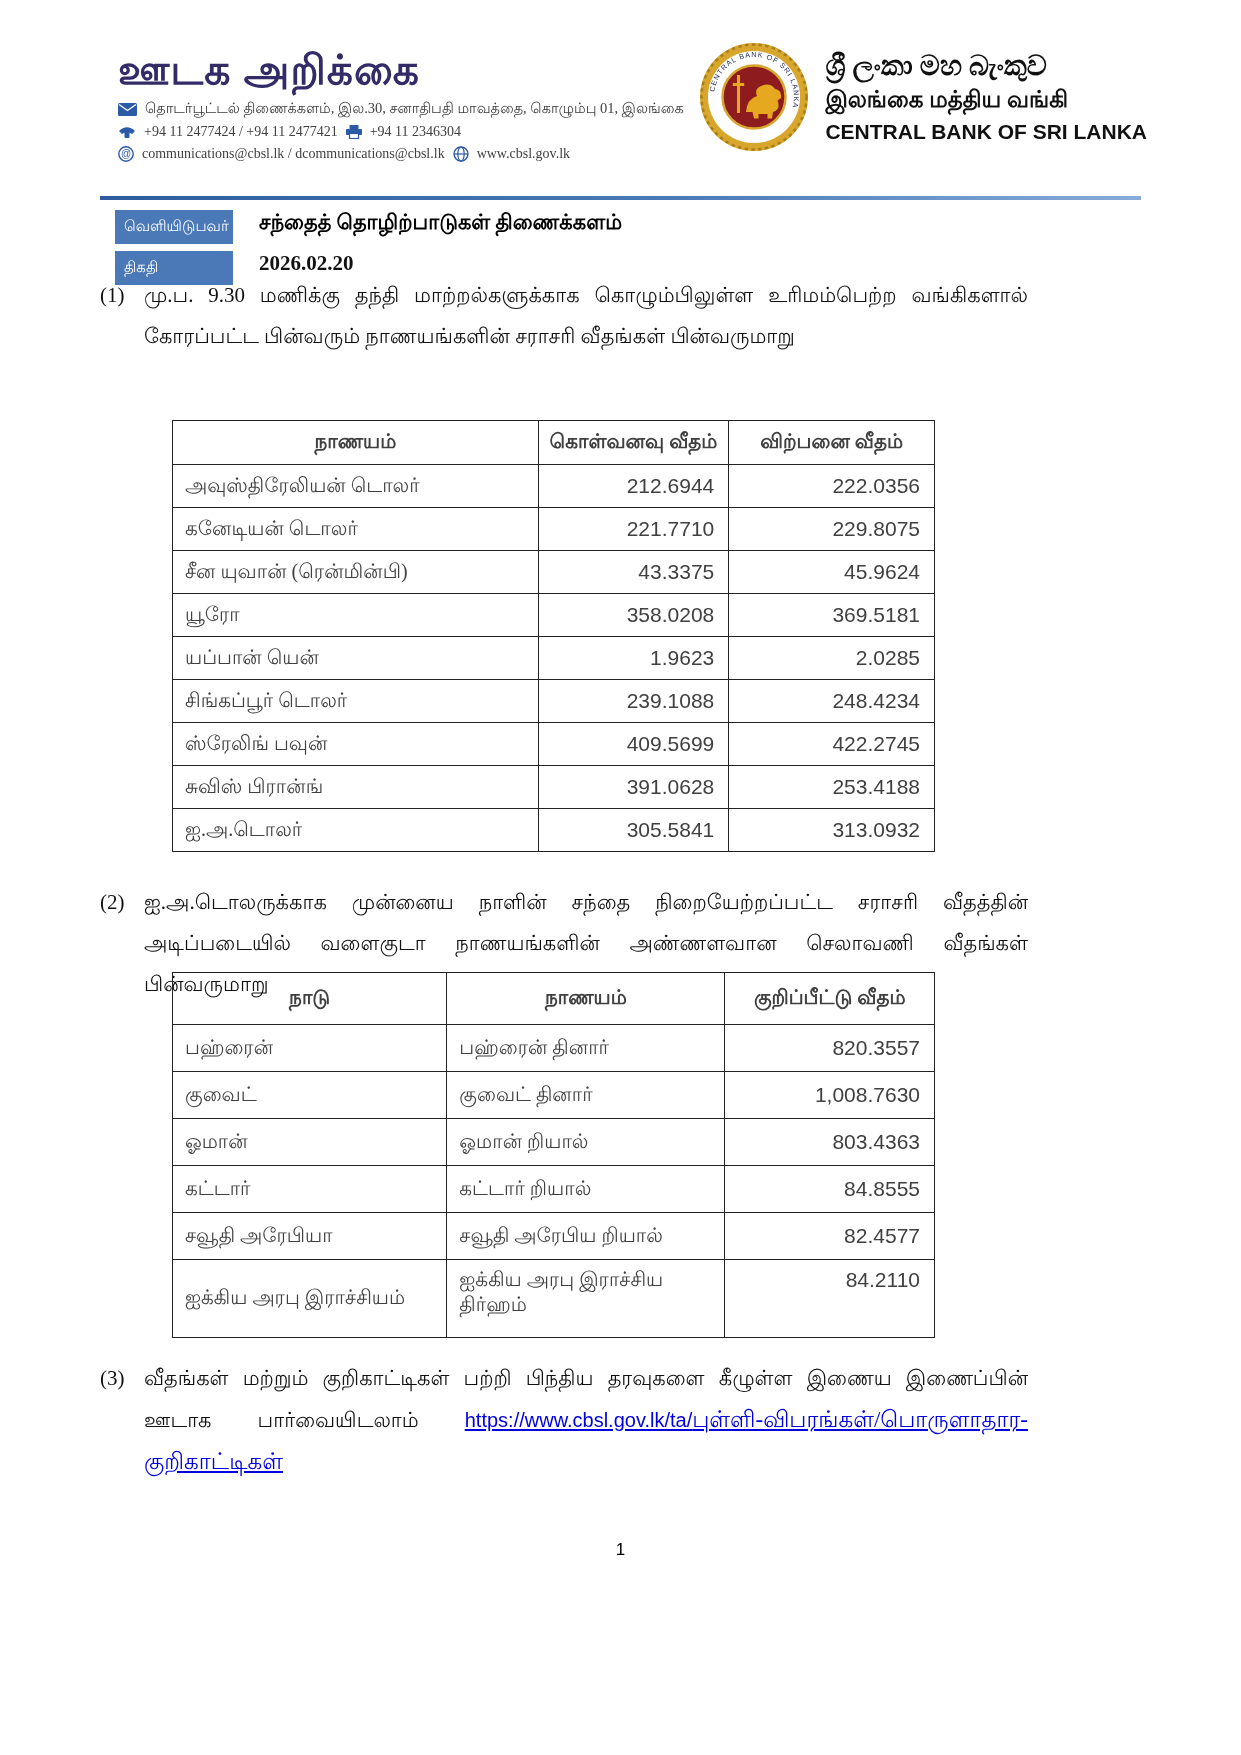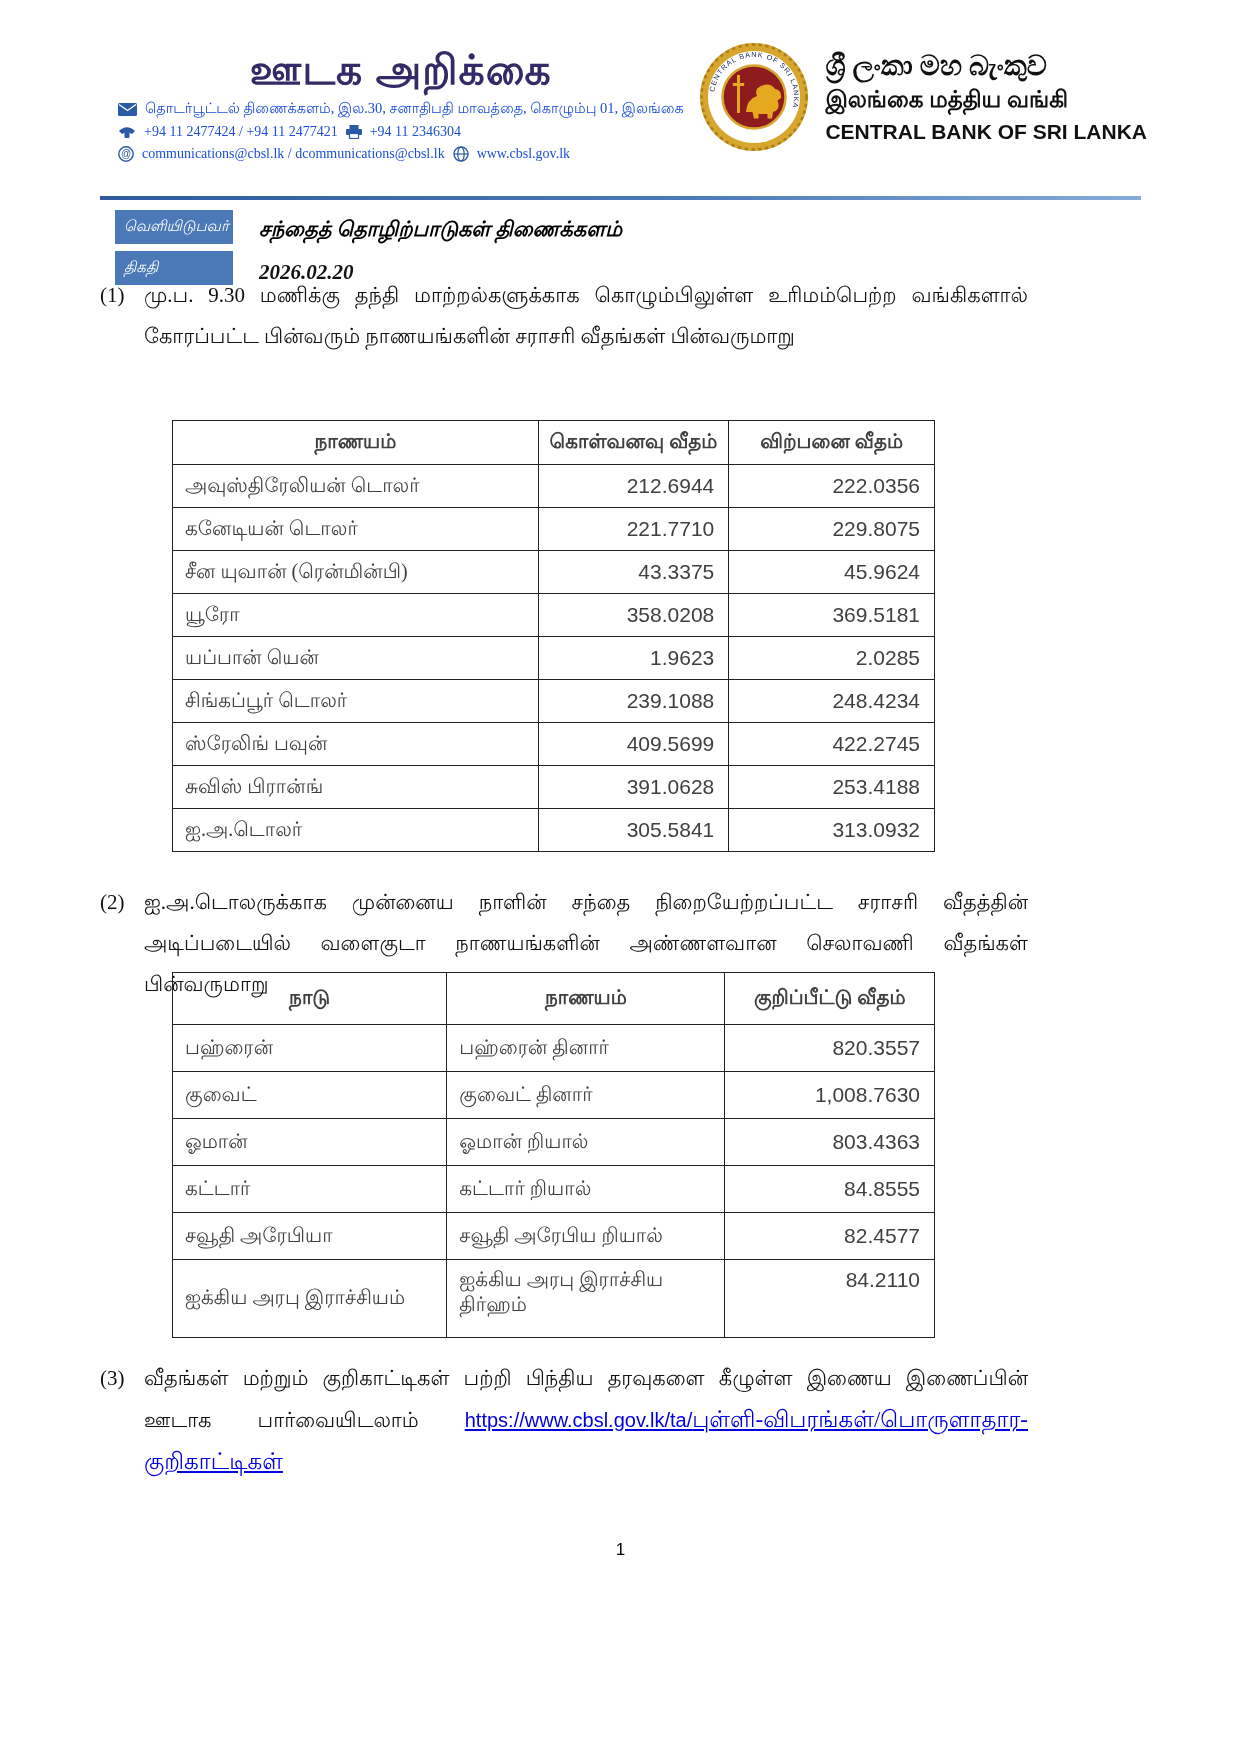--- a/index.html
+++ b/index.html
@@ -7,7 +7,7 @@
   .page { position:relative; width:1241px; height:1755px; background:#fff; overflow:hidden; }
 
   
-  .masthead { position:absolute; left:118px; top:48px;text-align:center; }
+  .masthead { position:absolute; left:118px; top:48px; }
   .masthead-title { font-family:"Liberation Sans", sans-serif; font-weight:bold;
                     font-size:41px; line-height:44px; color:#322b68; letter-spacing:1px; }
   .contact { margin-top:8px; display:flex; flex-direction:column; gap:6px; }

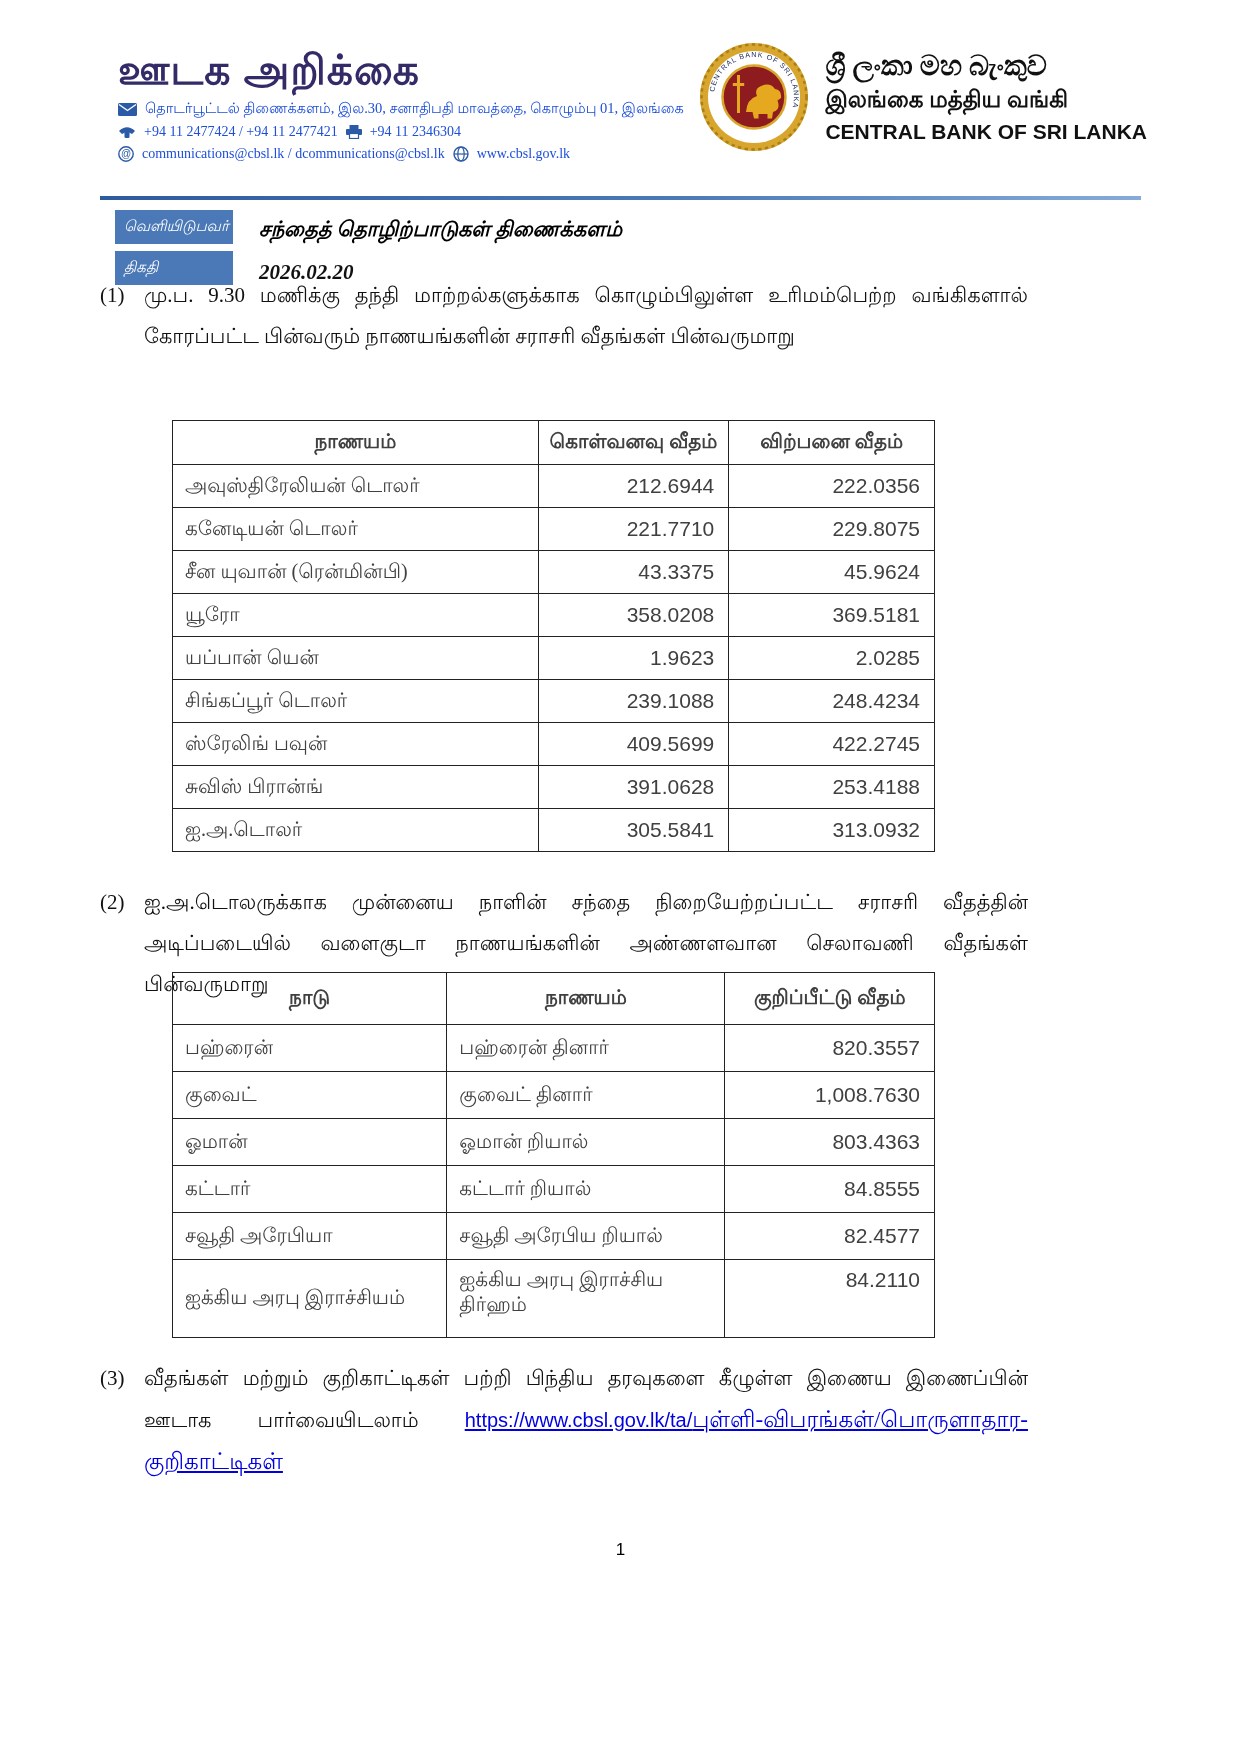--- a/index.html
+++ b/index.html
@@ -11,7 +11,7 @@
   .masthead-title { font-family:"Liberation Sans", sans-serif; font-weight:bold;
                     font-size:41px; line-height:44px; color:#322b68; letter-spacing:1px; }
   .contact { margin-top:8px; display:flex; flex-direction:column; gap:6px; }
-  .contact-line { display:flex; align-items:center; gap:8px; font-size:14.5px; color:#1d4ed8; }
+  .contact-line { display:flex; align-items:center; gap:8px; font-size:14.5px; color:#404040; }
   .contact-line .latin { font-family:Liberation Serif, serif; font-size:14px; }
   .icn { flex:0 0 auto; display:inline-block; }
 

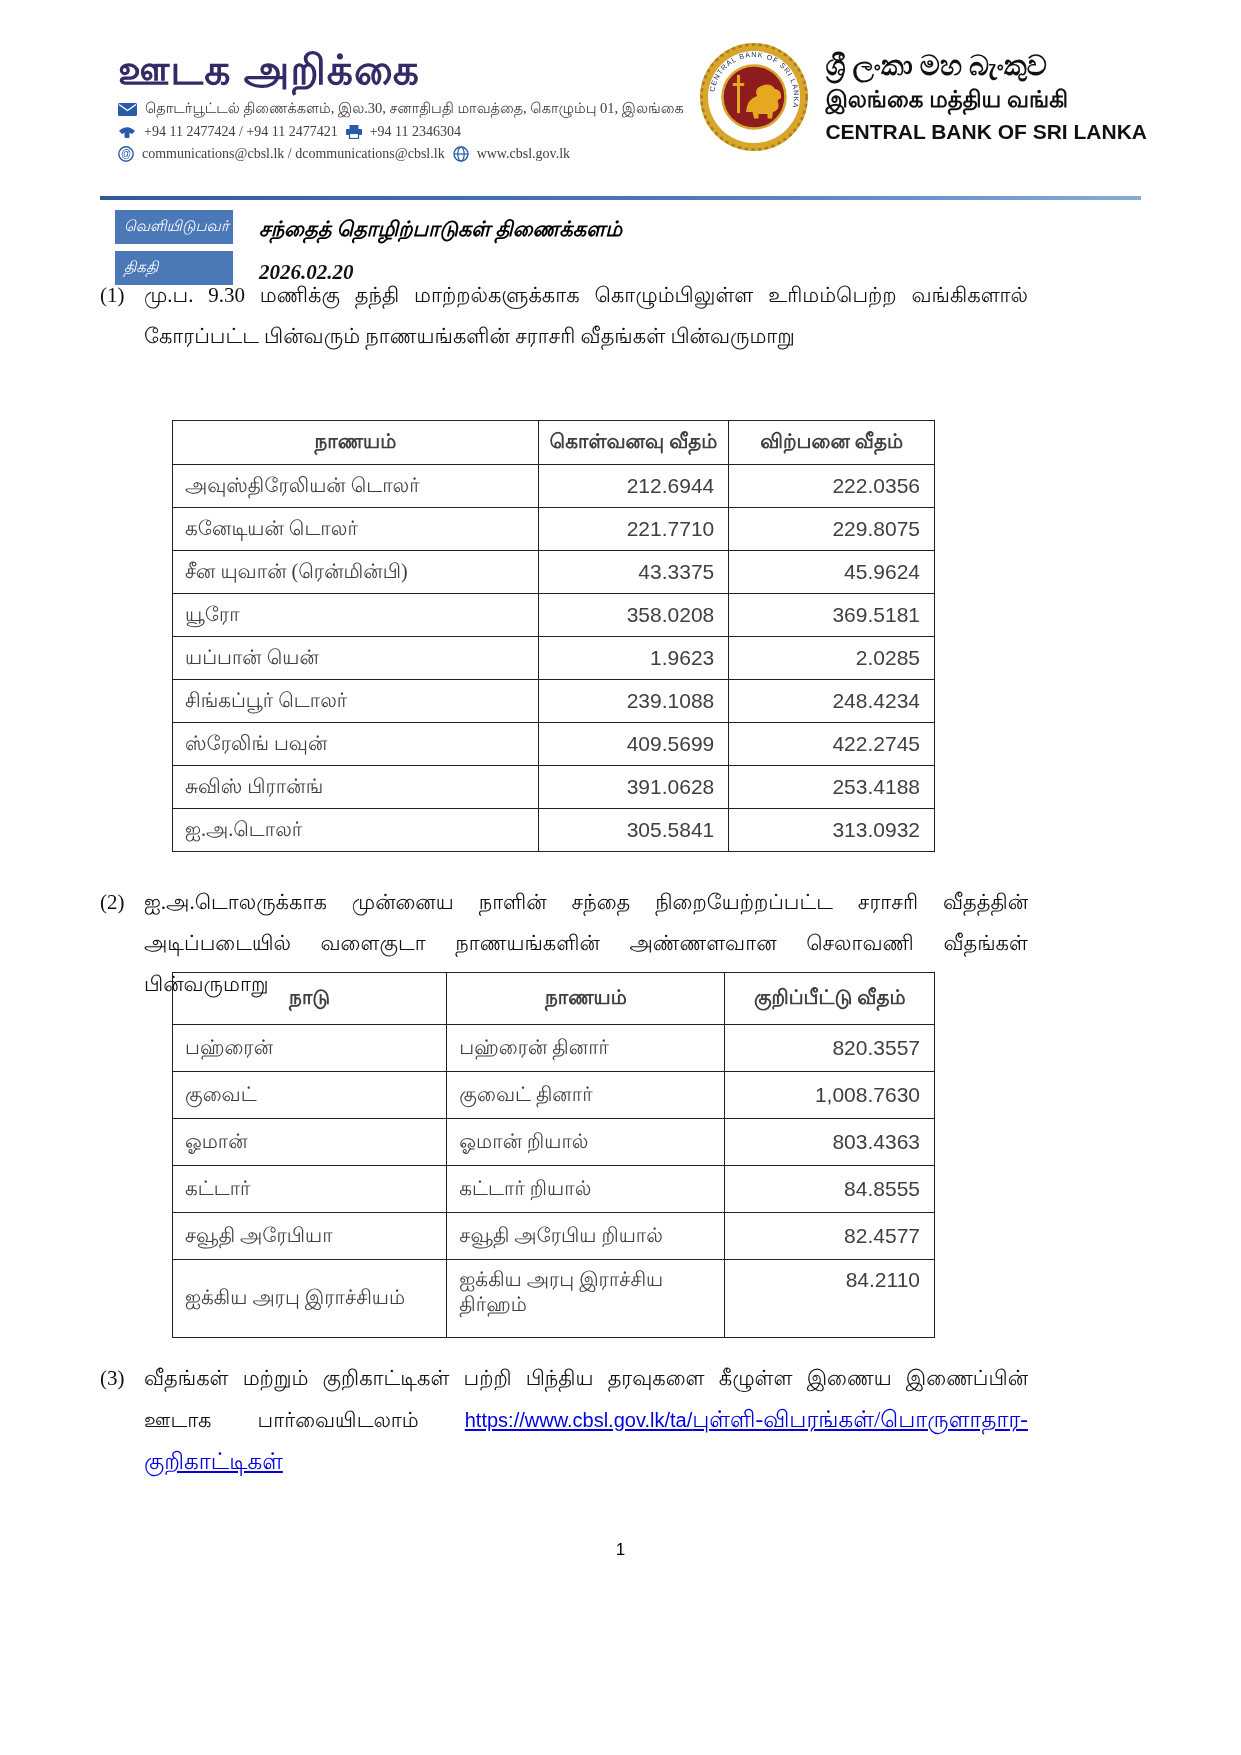--- a/index.html
+++ b/index.html
@@ -28,7 +28,7 @@
 
   
   .meta { position:absolute; left:115px; top:210px; display:flex; flex-direction:column; gap:7px; }
-  .meta-row { display:flex; align-items:flex-end;font-style:italic; }
+  .meta-row { display:flex; align-items:flex-start; }
   .badge { width:118px; height:34px; background:#4b79b7; color:#ffffff; font-size:15px;
            display:flex; align-items:center; padding-left:9px; font-family:"Liberation Serif", serif; }
   .meta-value { margin-left:26px; font-size:21px; font-weight:bold; color:#000; }

